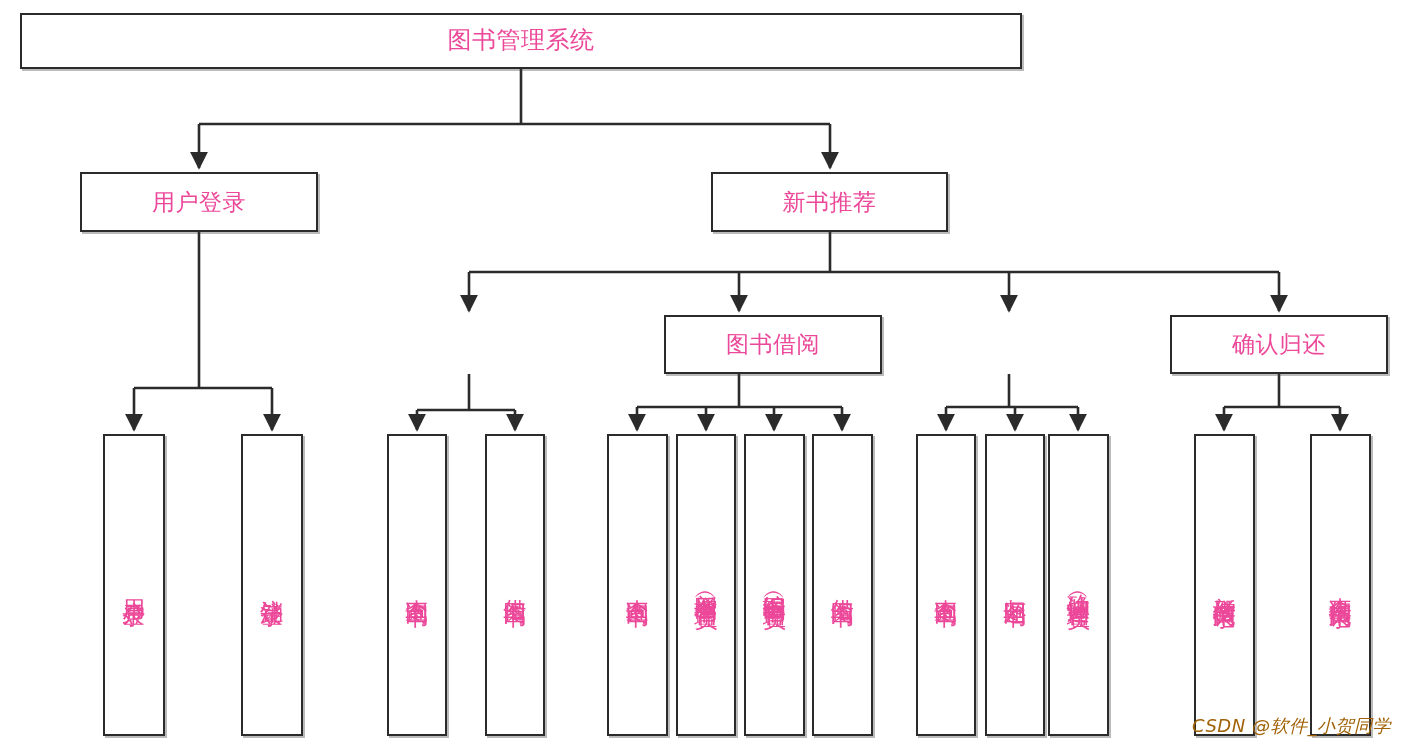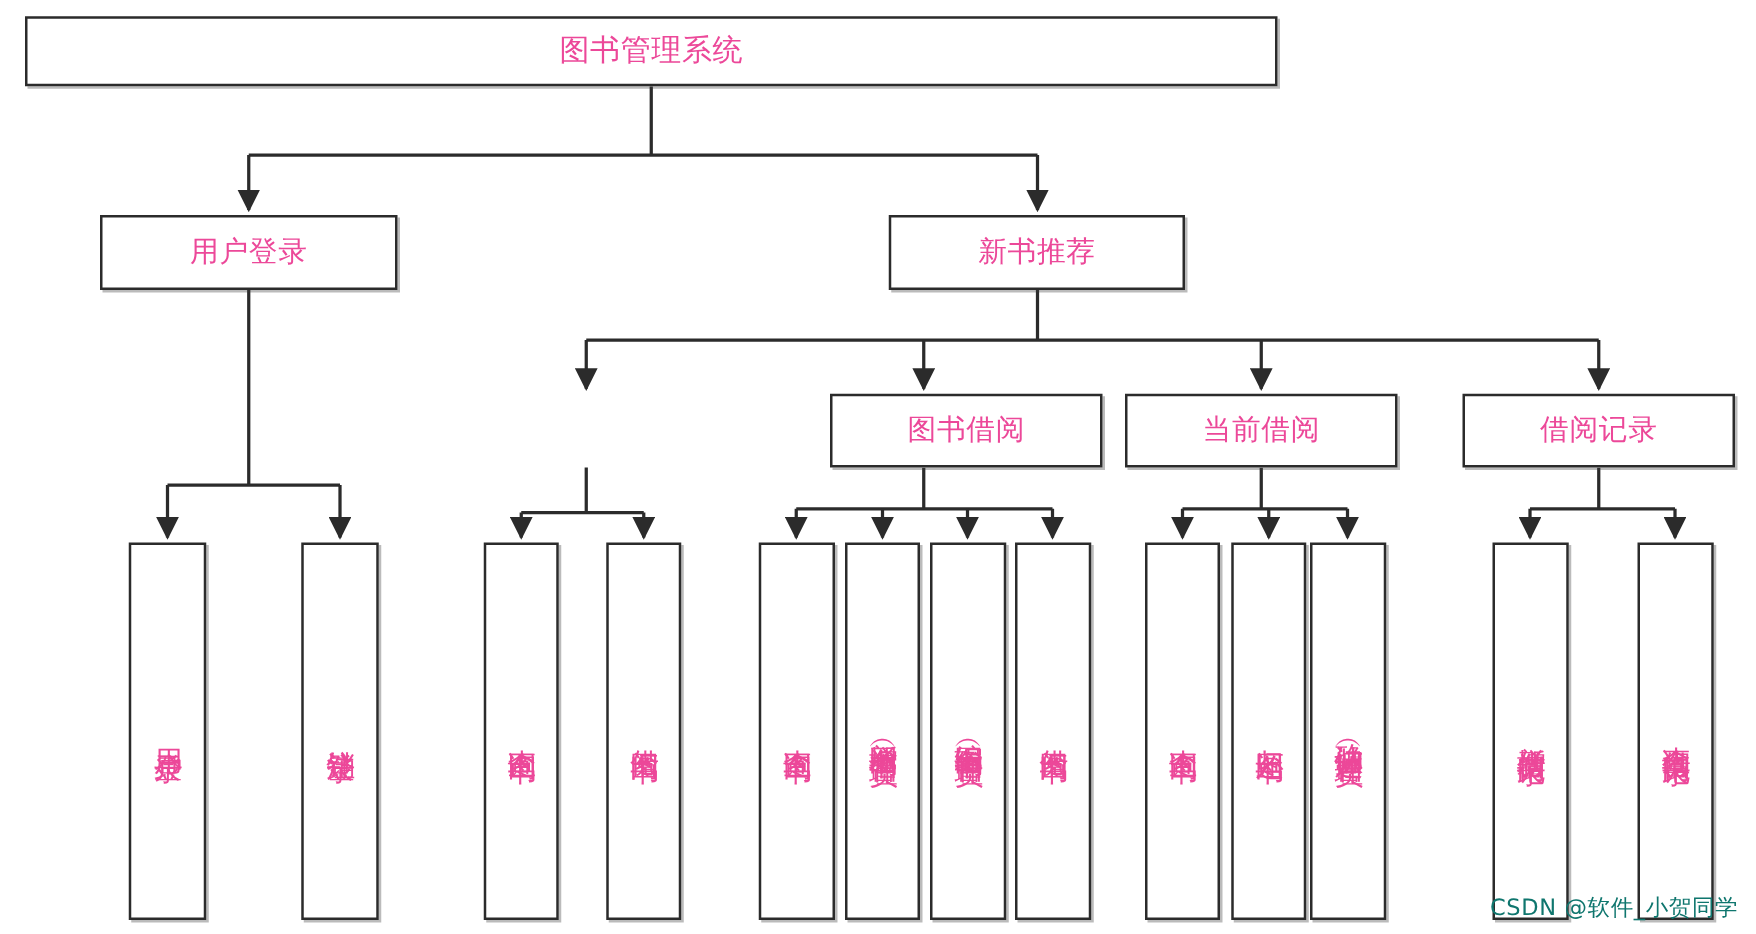--- a/index.html
+++ b/index.html
@@ -142,9 +142,6 @@
   <div class="node h-node" id="l3-1" style="left: 664px; top: 315px; width: 218px; height: 59px;">
     <span class="node-label">图书借阅</span>
   </div>
-  <div class="node h-node" id="l3-2" style="left: 900px; top: 315px; width: 218px; height: 59px;">
-    <span class="node-label">当前借阅</span>
-  </div>
   <div class="node h-node" id="l3-3" style="left: 1170px; top: 315px; width: 218px; height: 59px;">
     <span class="node-label">借阅记录</span>
   </div>

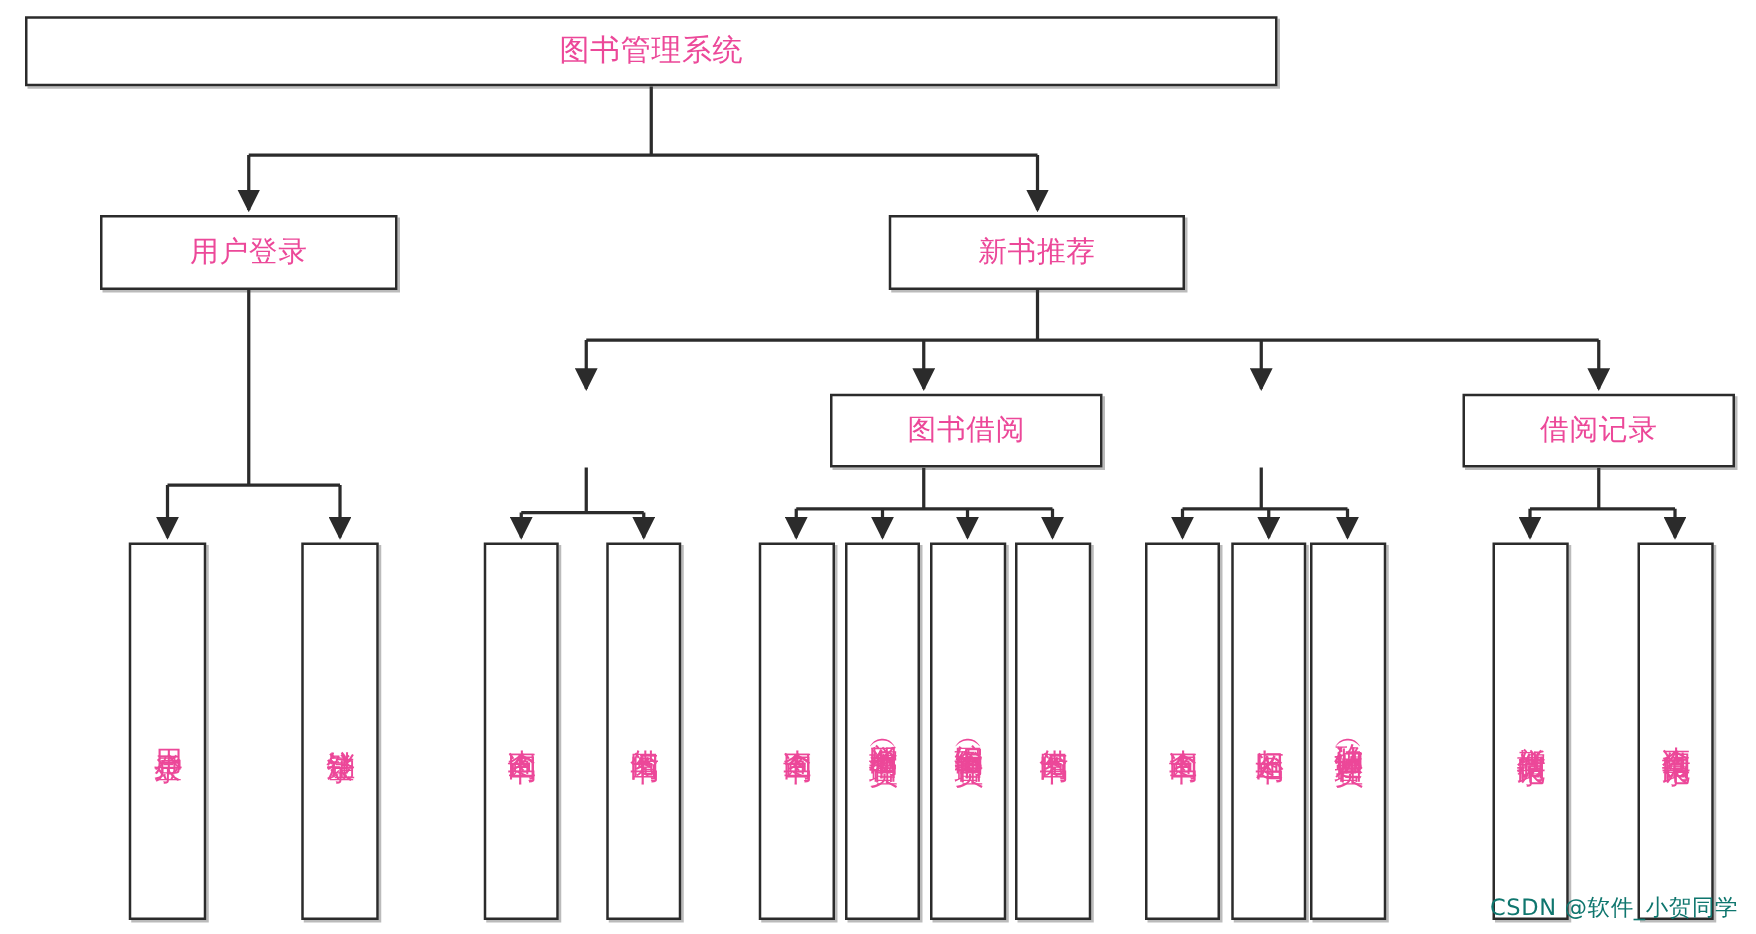--- a/index.html
+++ b/index.html
@@ -143,7 +143,7 @@
     <span class="node-label">图书借阅</span>
   </div>
   <div class="node h-node" id="l3-3" style="left: 1170px; top: 315px; width: 218px; height: 59px;">
-    <span class="node-label">借阅记录</span>
+    <span class="node-label">确认归还</span>
   </div>
 
   <div class="node v-node" id="lf-0" style="left: 103px; top: 434px; width: 62px; height: 302px;">

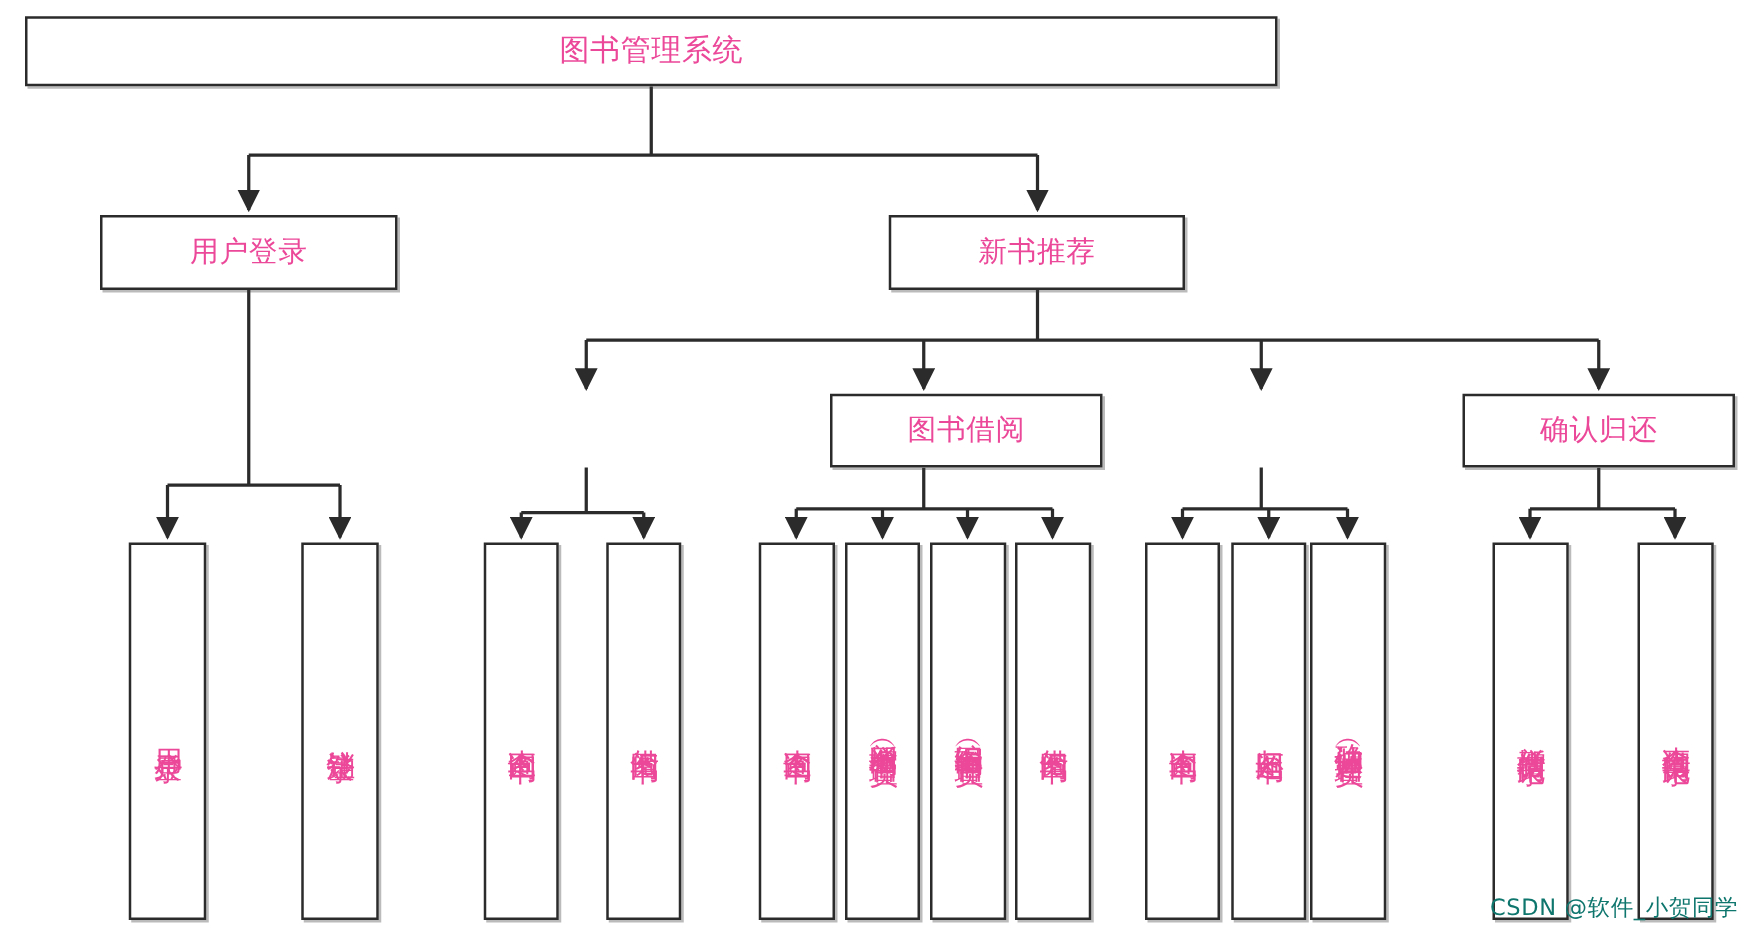--- a/index.html
+++ b/index.html
@@ -63,11 +63,12 @@
   }
   .watermark {
     position: absolute;
-    color: #0f766e;
+    color: #a16207;
     font-size: 18px;
     letter-spacing: 0.5px;
     z-index: 5;
     white-space: nowrap;
+    font-style: italic;
   }
 </style>
 </head>

